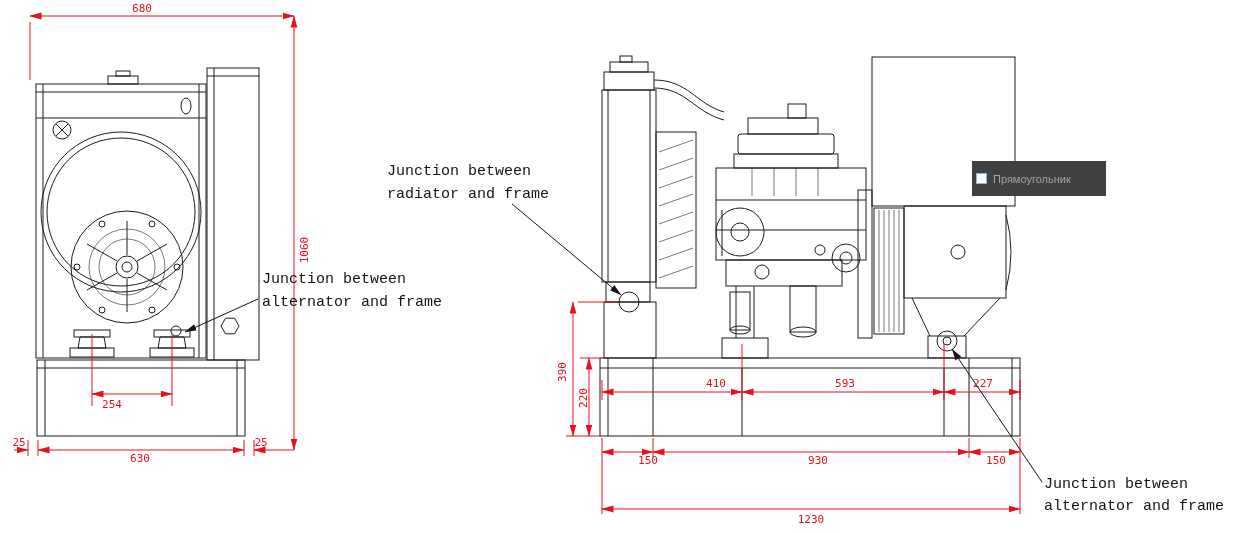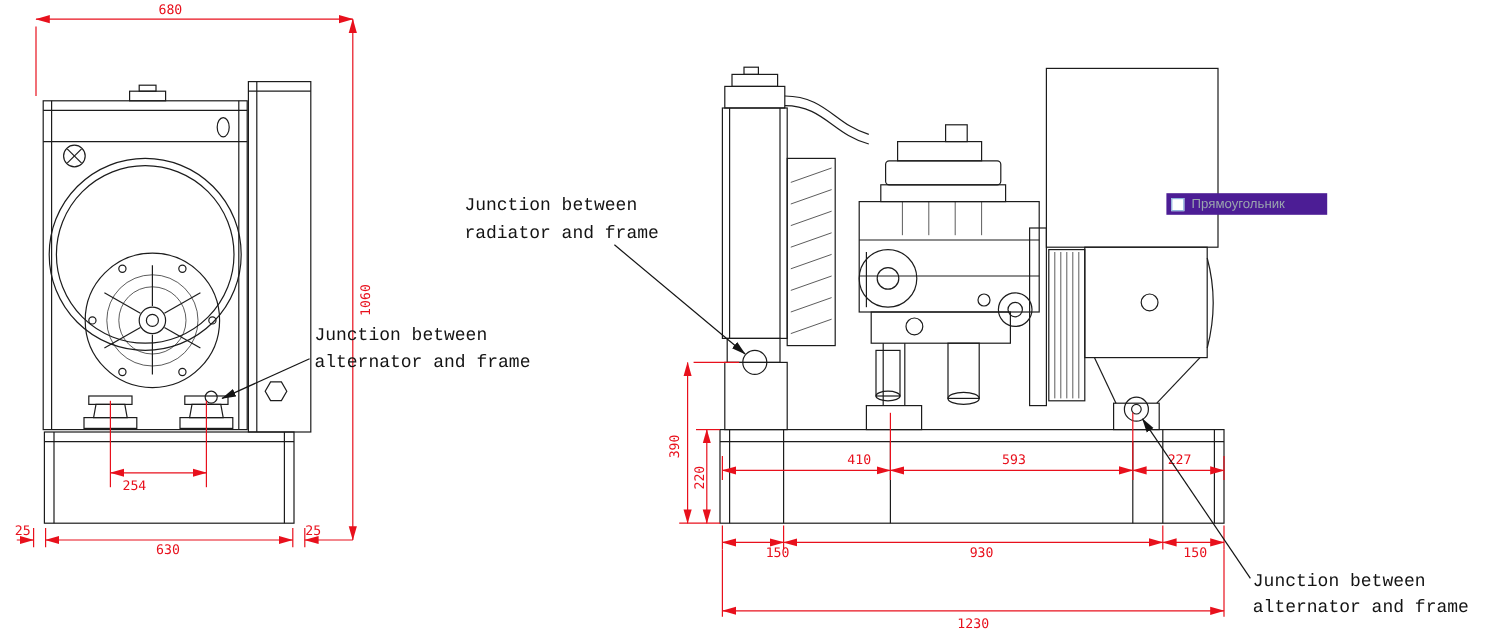--- a/index.html
+++ b/index.html
@@ -26,8 +26,8 @@
   .ldr { stroke: #141414; stroke-width: 1; fill: none; }
   .tooltip {
     position: absolute; left: 972px; top: 161px;
-    width: 134px; height: 18px;
-    background: #4c1d95;
+    width: 134px; height: 35px;
+    background: #404040;
     display: flex; align-items: center;
     font: 11px "Liberation Sans", sans-serif;
     color: #9aa4ae;

